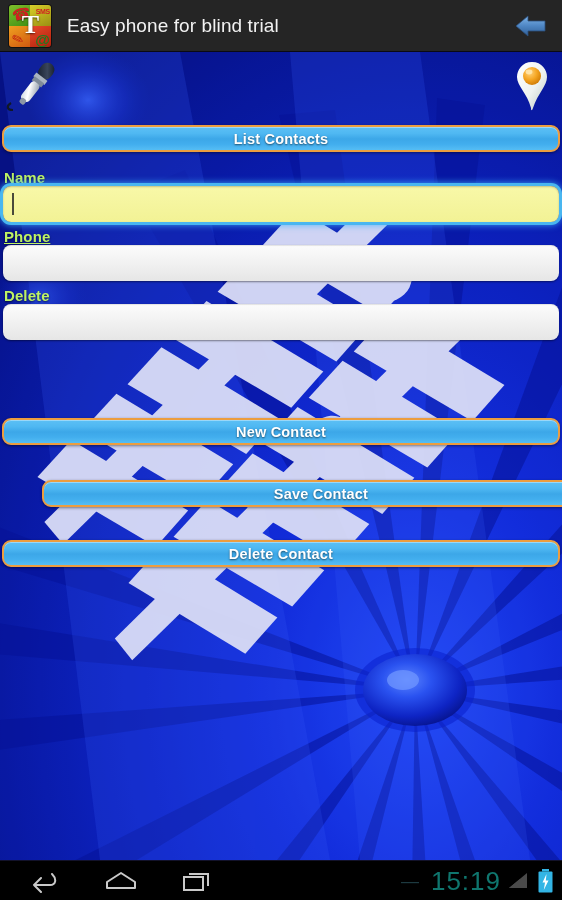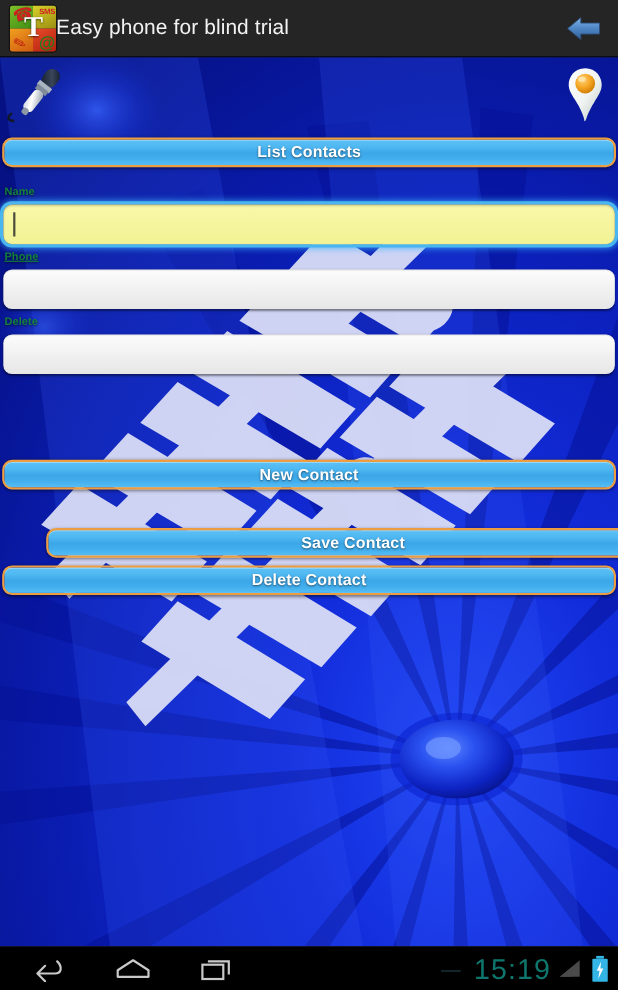--- a/index.html
+++ b/index.html
@@ -85,7 +85,7 @@
   }
 
   #app-title {
-    margin-left: 0;
+    margin-left: 16px;
     color: #f2f2f2;
     font-size: 19px;
     font-weight: normal;

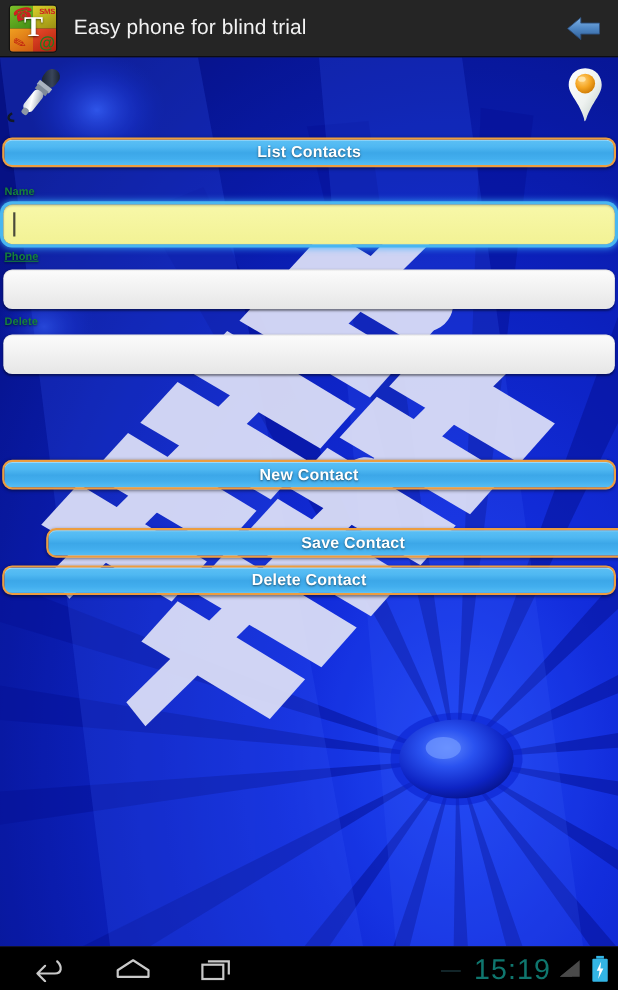--- a/index.html
+++ b/index.html
@@ -163,8 +163,8 @@
   .field-label {
     position: absolute;
     left: 4px;
-    color: #15803d;
-    font-size: 10px;
+    color: #bef264;
+    font-size: 15px;
     font-weight: bold;
     text-shadow: 0 1px 2px rgba(0,0,0,.6);
     letter-spacing: .1px;

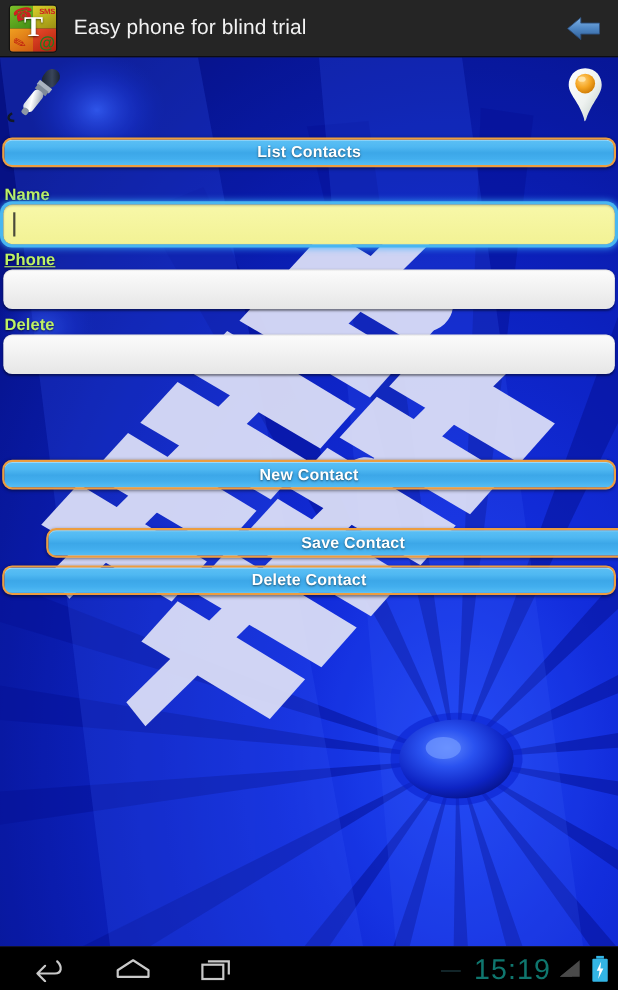--- a/index.html
+++ b/index.html
@@ -157,7 +157,7 @@
   #btn-list-contacts   { top: 73px; }
   #btn-new-contact     { top: 366px; }
   #btn-save-contact    { top: 428px; margin-left: 40px; }
-  #btn-delete-contact  { top: 462px; }
+  #btn-delete-contact  { top: 488px; }
 
   
   .field-label {

